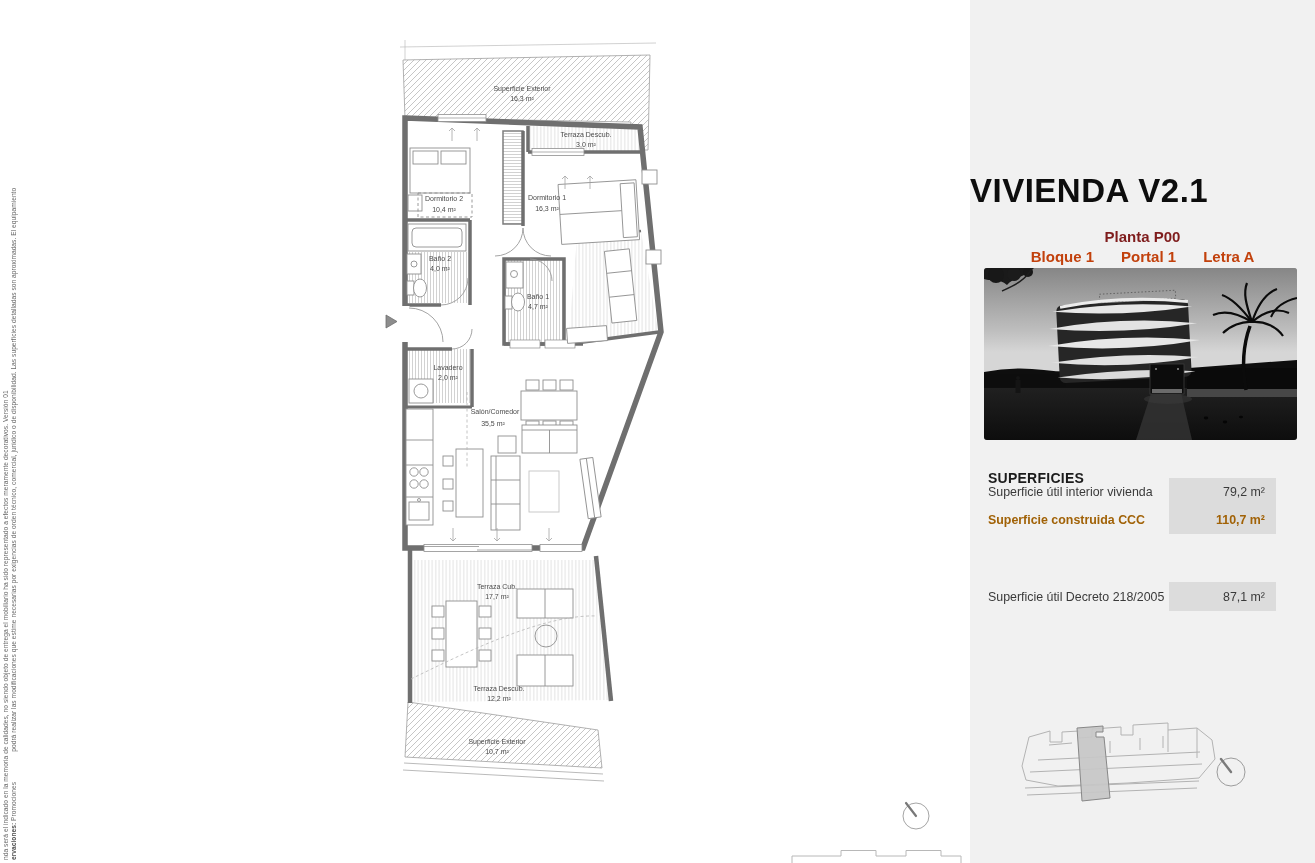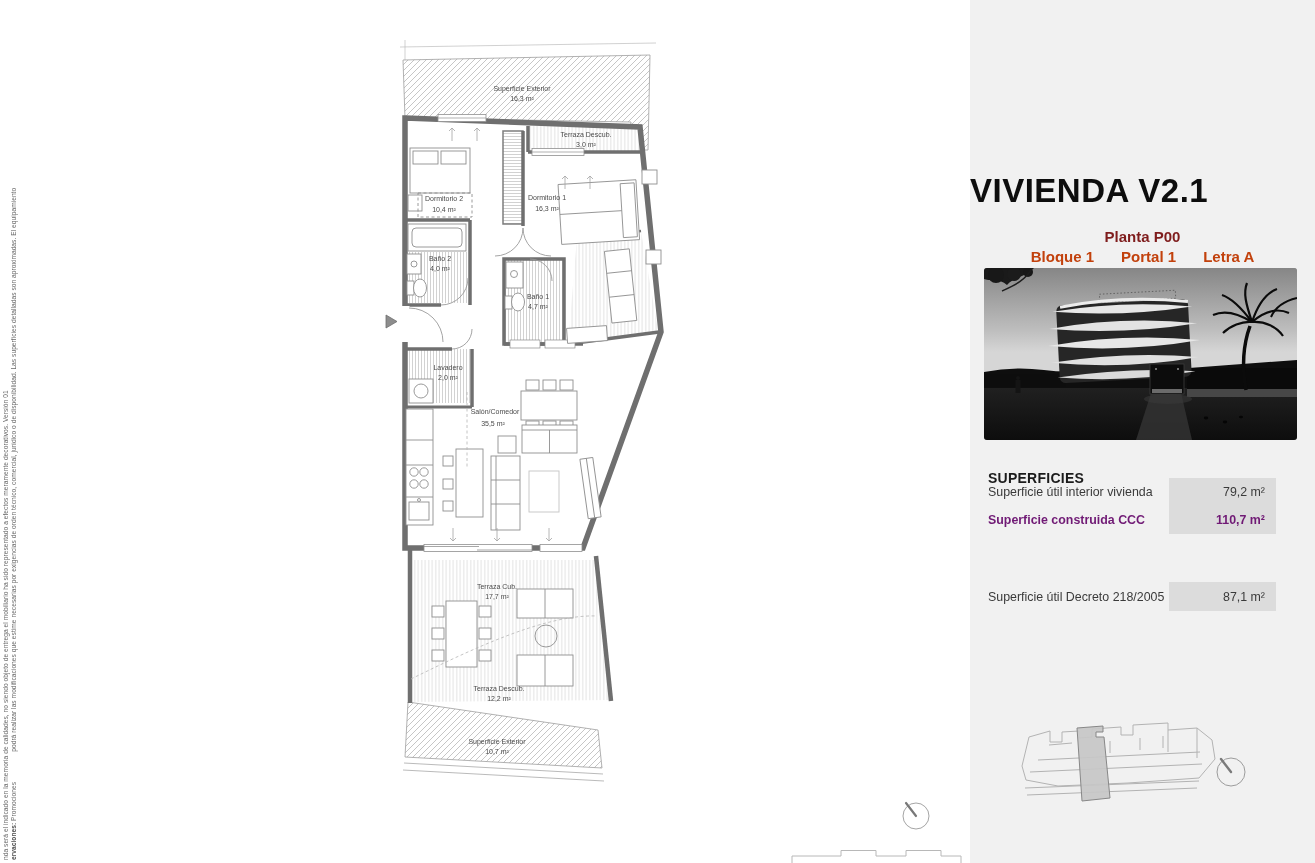--- a/index.html
+++ b/index.html
@@ -36,7 +36,7 @@
   .sup-label{flex:1;padding-right:2px;}
   .sup-val{width:107px;height:100%;background:#dcdcdc;display:flex;align-items:center;
          justify-content:flex-end;padding-right:11px;box-sizing:border-box;}
-  .bold{font-weight:700;color:#701a75;}
+  .bold{font-weight:700;color:#a16207;}
 
   
   .overlay{position:absolute;left:0;top:0;width:1315px;height:863px;pointer-events:none;}

